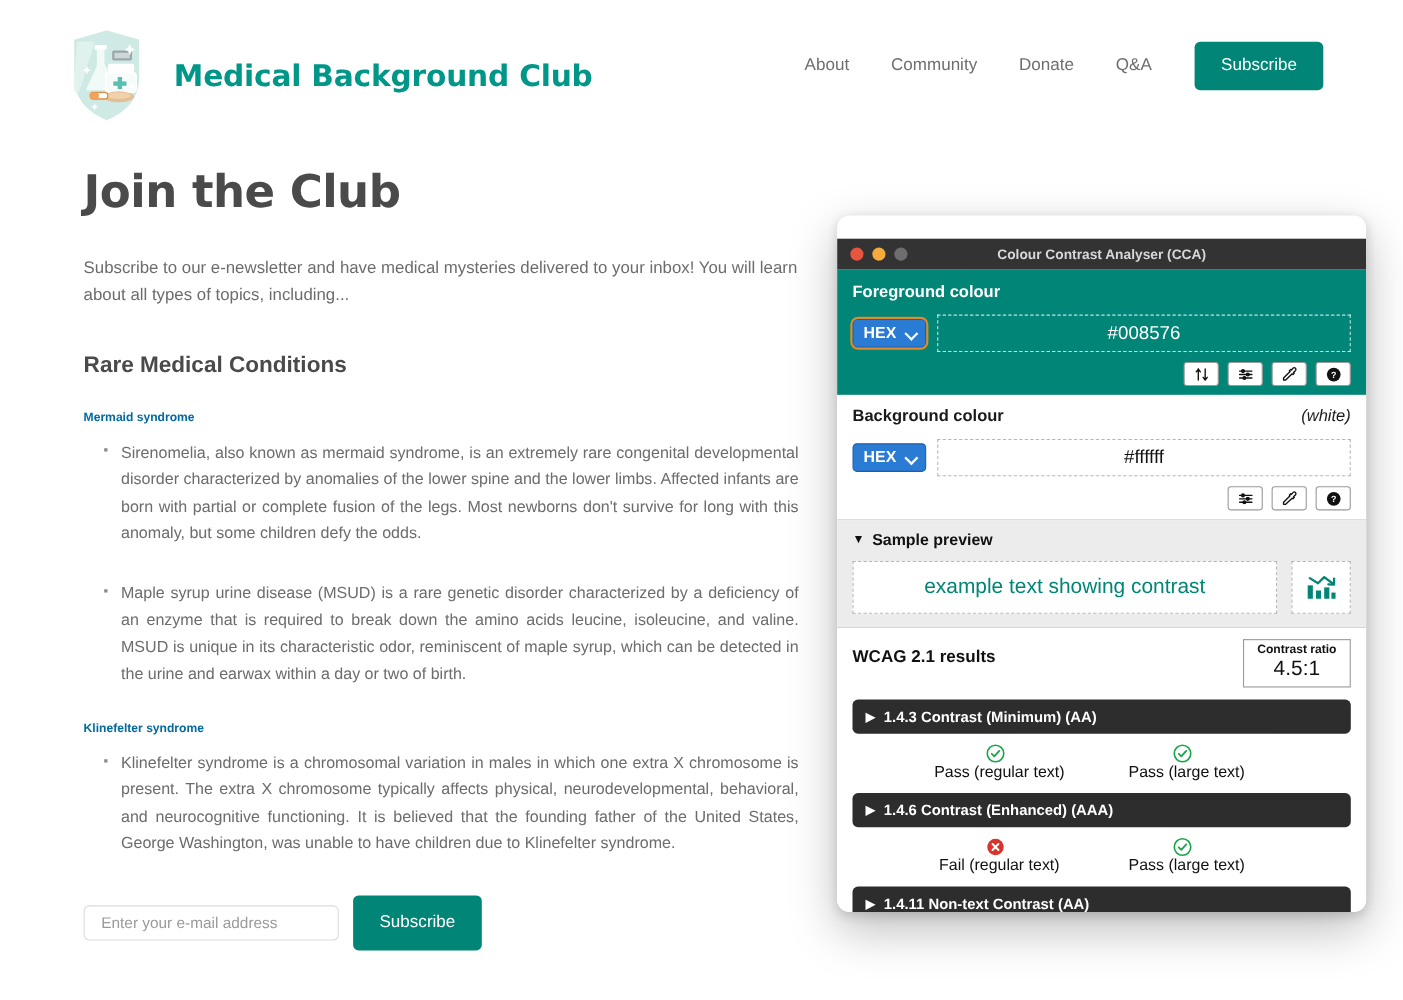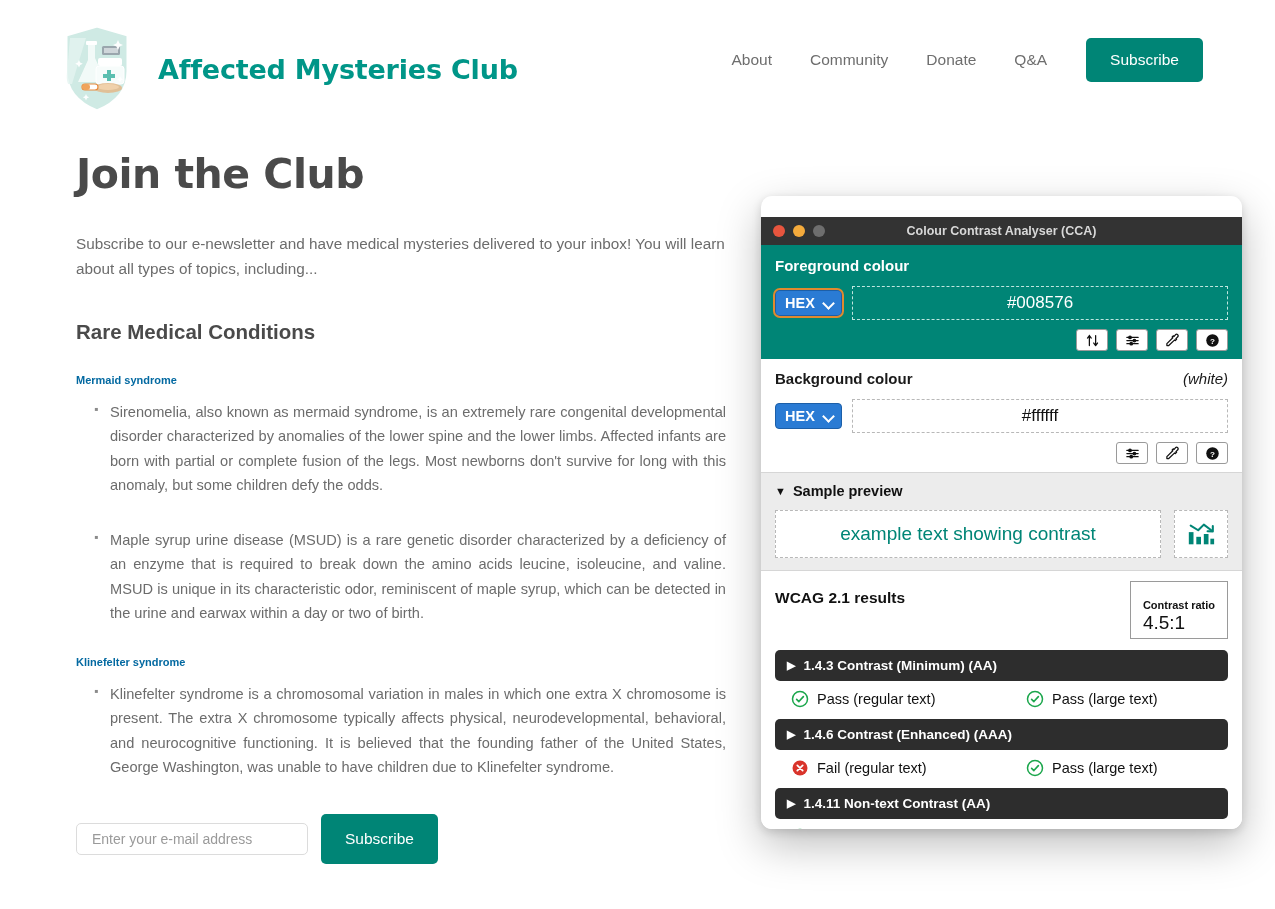--- a/index.html
+++ b/index.html
@@ -202,7 +202,7 @@
           </g>
         </svg>
       </span>
-      <span class="brand-title">Affected Mysteries Club</span>
+      <span class="brand-title">Medical Background Club</span>
     </div>
 
     <div class="nav">

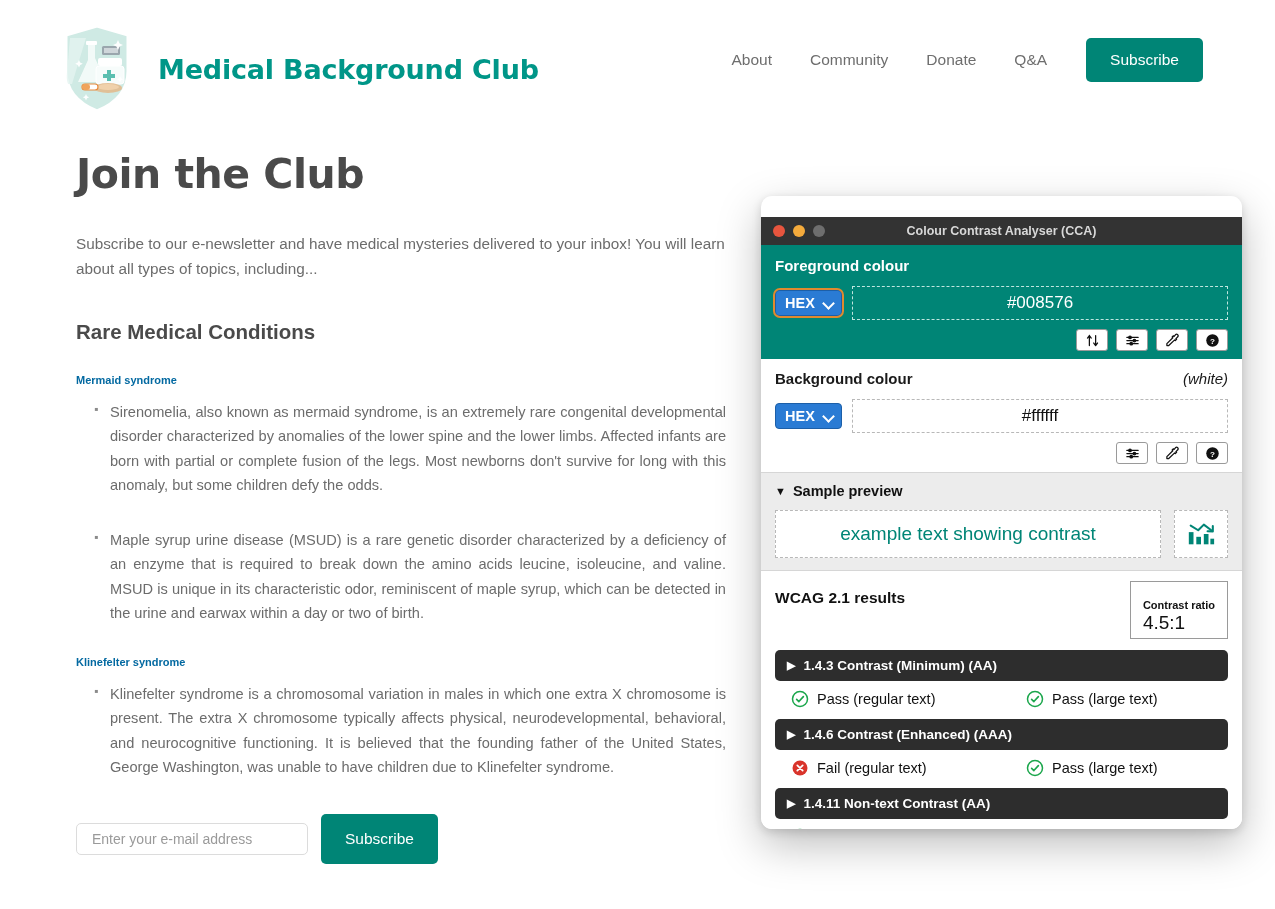--- a/index.html
+++ b/index.html
@@ -146,8 +146,8 @@
   .results-head { display: flex; align-items: flex-start; justify-content: space-between; }
   .results-title { font-size: 15.5px; font-weight: bold; color: #111; padding-top: 8px; }
   .ratio-box {
-    border: 1px solid #9a9a9a; background: #fff; text-align: left;
-    padding: 17px 12px 4px 12px; min-width: 88px;
+    border: 1px solid #9a9a9a; background: #fff; text-align: center;
+    padding: 3px 12px 4px 12px; min-width: 88px;
   }
   .ratio-label { font-size: 11px; font-weight: bold; color: #111; line-height: 1.2; }
   .ratio-value { font-size: 19px; color: #111; line-height: 1.15; }

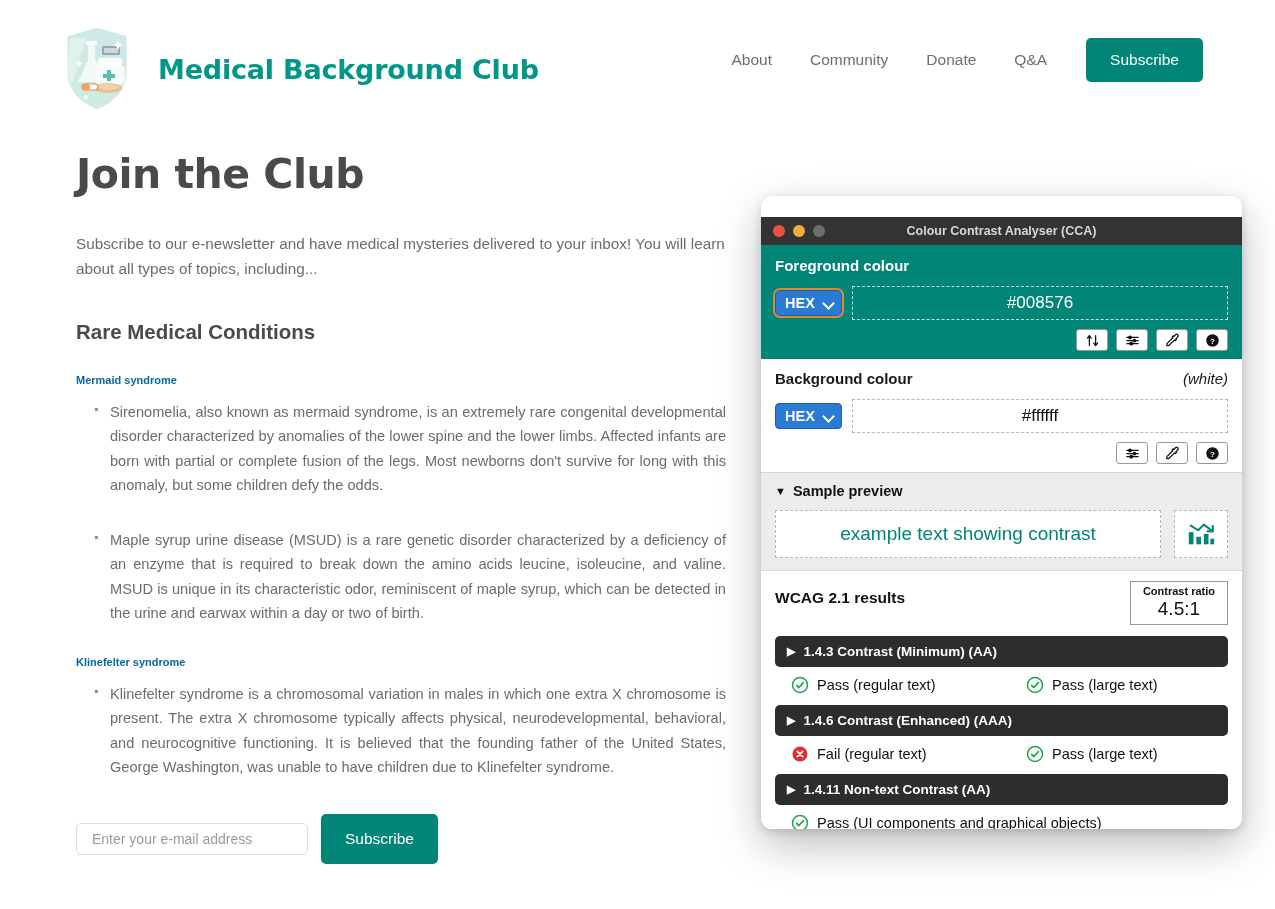--- a/index.html
+++ b/index.html
@@ -159,7 +159,7 @@
   }
   .criterion-bar .tri { margin-right: 8px; font-size: 11px; }
   .result-row { display: flex; margin-top: 9px; padding-left: 16px; }
-  .result-item { display: flex; align-items: center; font-size: 14.5px; color: #111; }
+  .result-item { display: flex; align-items: center; font-size: 14.5px; color: #111; flex-direction: column; }
   .result-item.first { width: 235px; }
   .result-item .badge { margin-right: 8px; display: flex; }
   .badge svg { width: 18px; height: 18px; }

